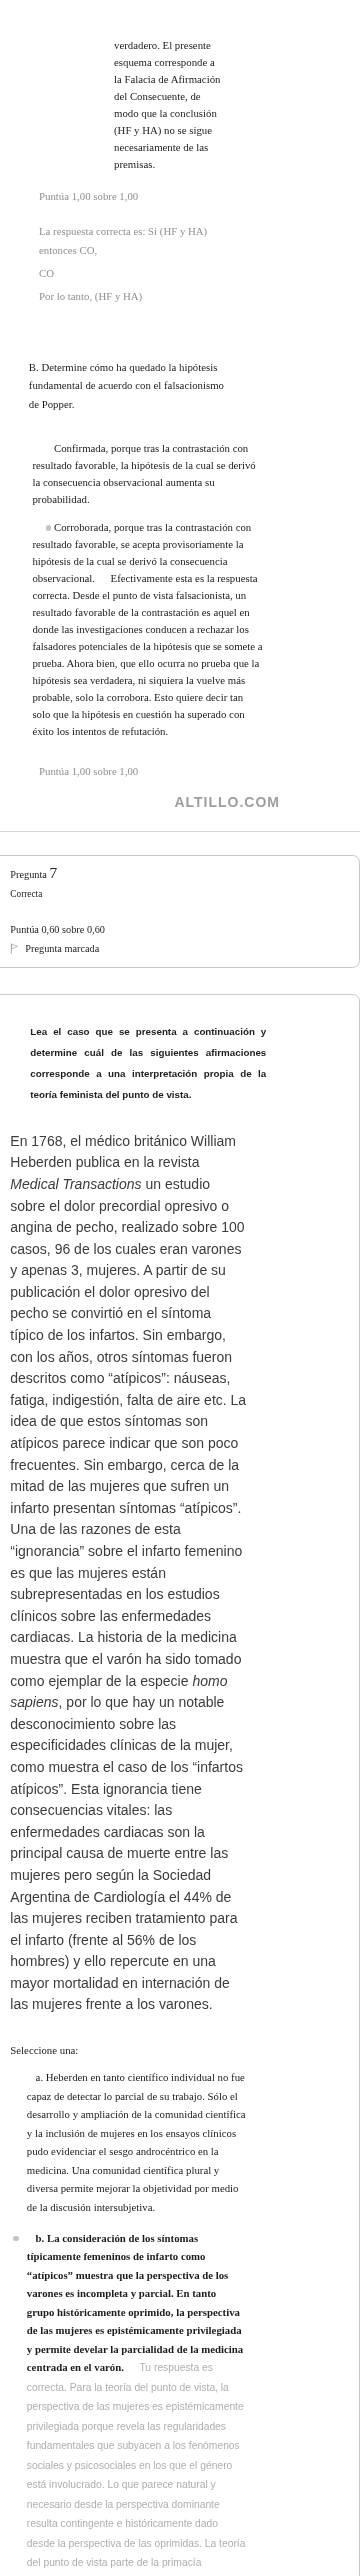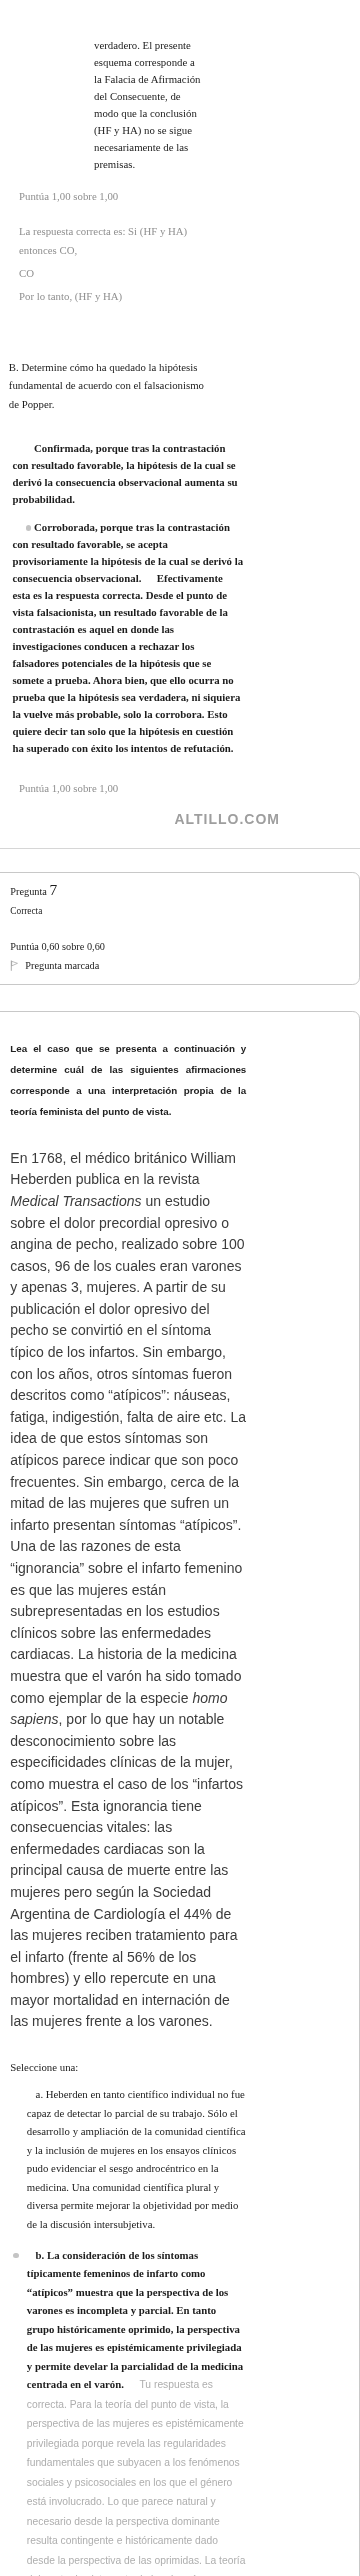--- a/index.html
+++ b/index.html
@@ -12,7 +12,7 @@
   p{margin:0;}
 
   
-  .q6-section{padding-top:37px;}
+  .q6-section{padding-top:37px;margin-left:20px;}
   .q6-tail{margin-left:94px;width:110px;font-size:10.8px;line-height:17px;}
   .q6-score1{margin:15.5px 0 0 19px;font-size:10.8px;line-height:15.5px;}
   .q6-ans{margin:17.5px 0 0 19px;width:185px;font-size:10.8px;line-height:19px;}

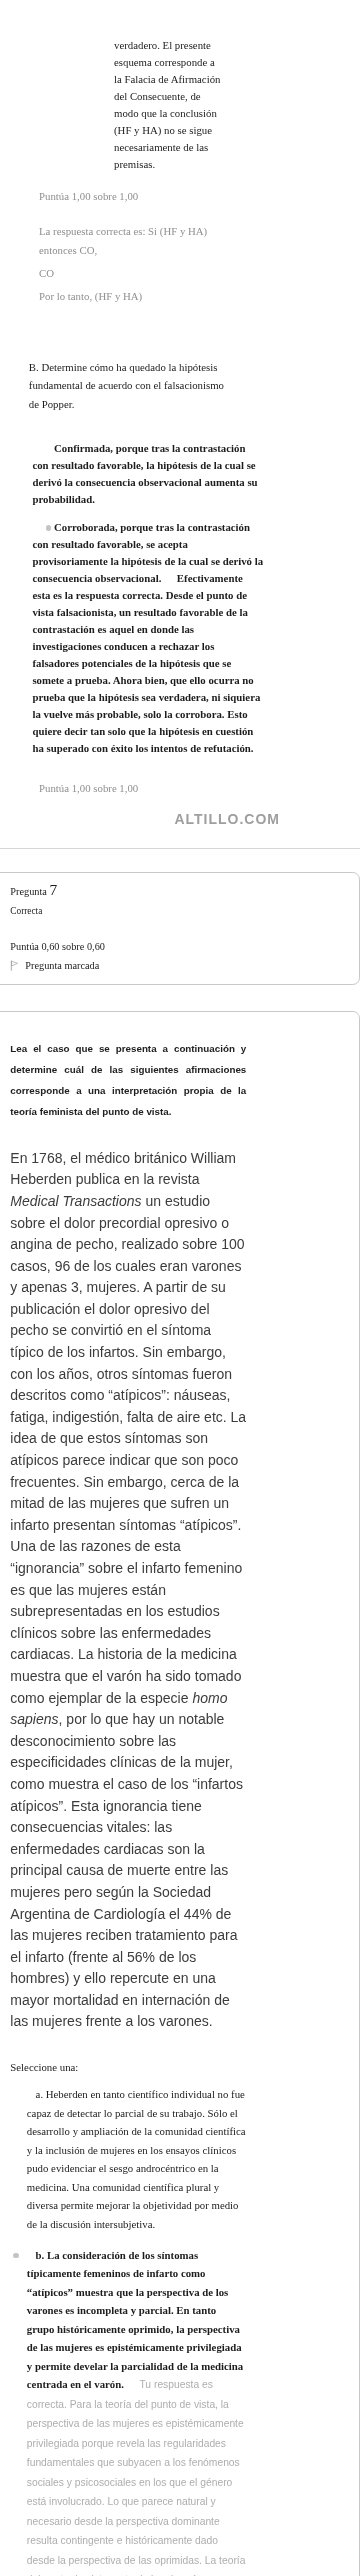--- a/index.html
+++ b/index.html
@@ -18,7 +18,7 @@
   .q6-ans{margin:17.5px 0 0 19px;width:185px;font-size:10.8px;line-height:19px;}
   .q6-ans p + p{margin-top:4.1px;}
   .q6-partb{margin:52px 0 0 8.8px;width:206px;font-size:10.8px;line-height:18.5px;}
-  .q6-options{margin:27px 0 0 12.4px;width:231px;font-weight:bold;}
+  .q6-options{margin:27px 0 0 12.4px;width:231px;}
   .q6-option{font-size:10.8px;line-height:17px;text-indent:21.6px;margin-top:11.3px;position:relative;}
   .q6-option .dot{
     position:absolute;left:13.4px;top:5.7px;width:5.7px;height:5.7px;border-radius:50%;

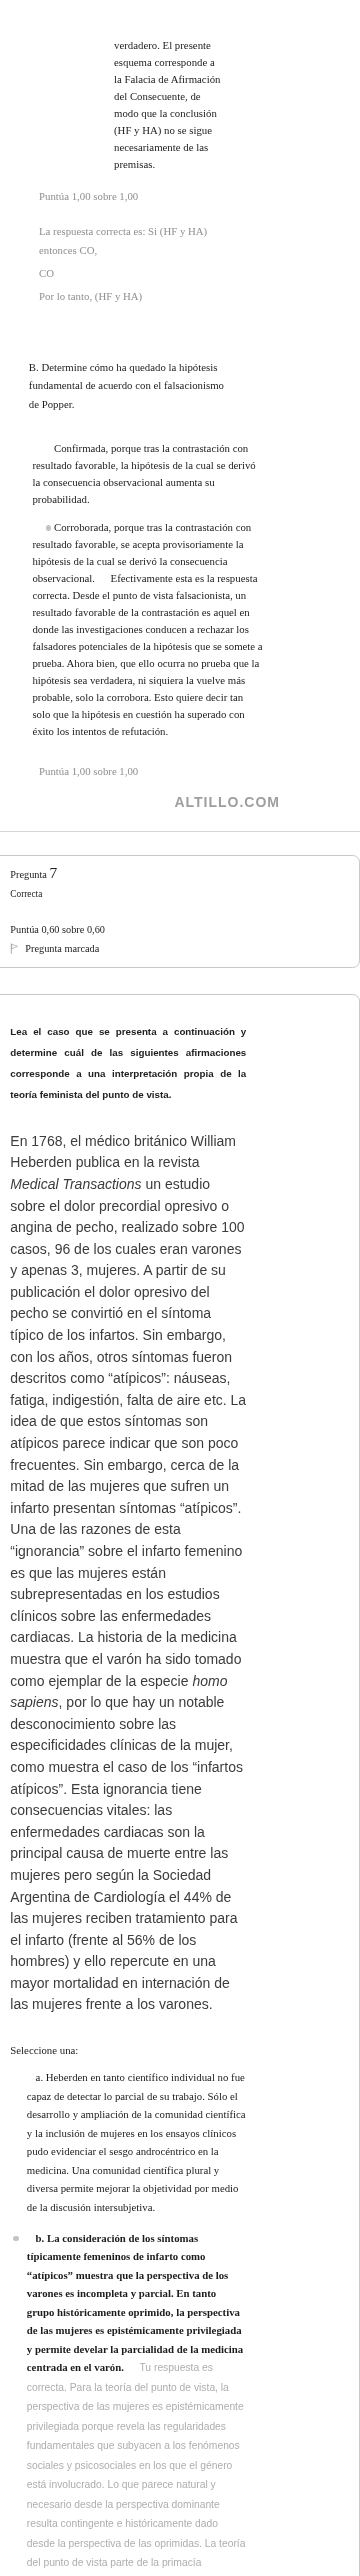--- a/index.html
+++ b/index.html
@@ -52,7 +52,7 @@
   }
   .intro-bold{
     font-family:"Liberation Sans","DejaVu Sans",sans-serif;font-weight:bold;
-    font-size:9.8px;line-height:21px;text-align:justify;width:236px;color:#212121;
+    font-size:9.8px;line-height:21px;text-align:justify;width:236px;color:#212121;margin-left:20px;
   }
   .case-text{
     margin-top:26px;width:236px;

